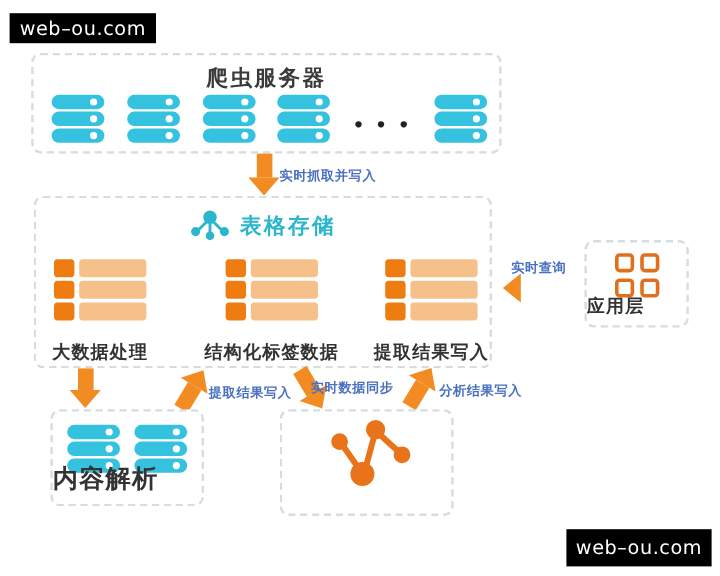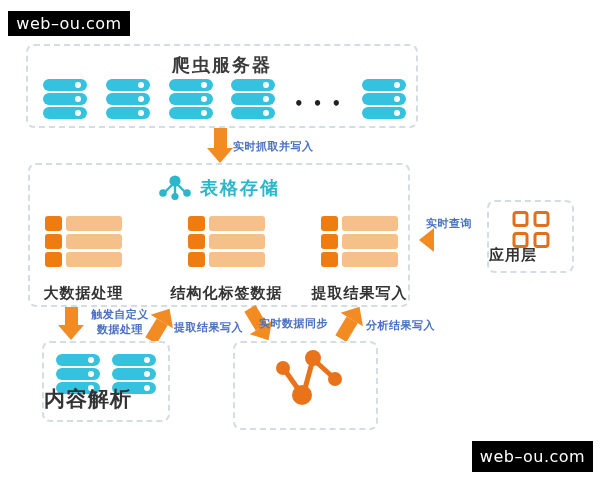--- a/index.html
+++ b/index.html
@@ -198,10 +198,6 @@
     <span class="sh" style="height:18px;"></span>
       <span class="hd-down"></span>
   </div>
-  <div class="bl bl-2l" style="left:85px;top:307px;">
-    <span>触发自定义</span><br>
-    <span>数据处理</span>
-  </div>
 
   <div class="fa rot-cw" style="left:147px;top:306px;">
     <span class="hd-up"></span>

